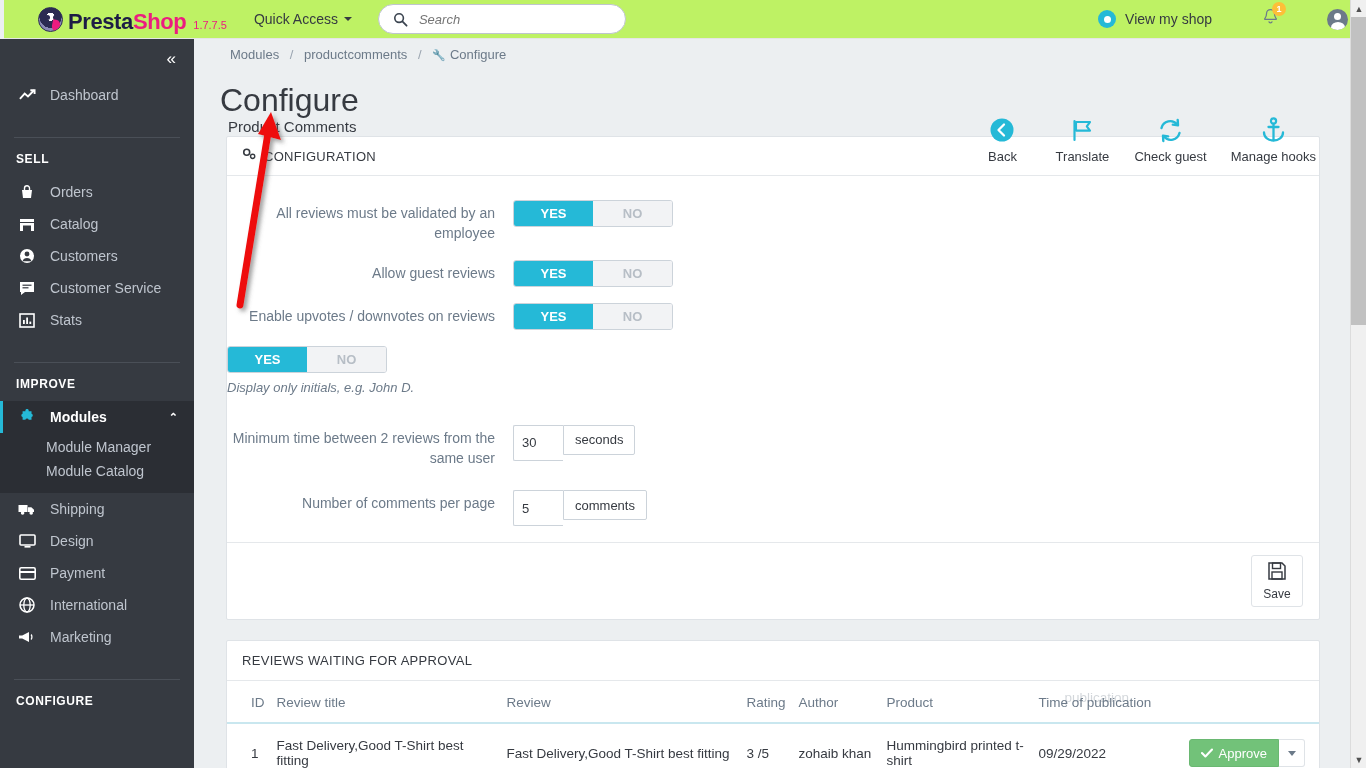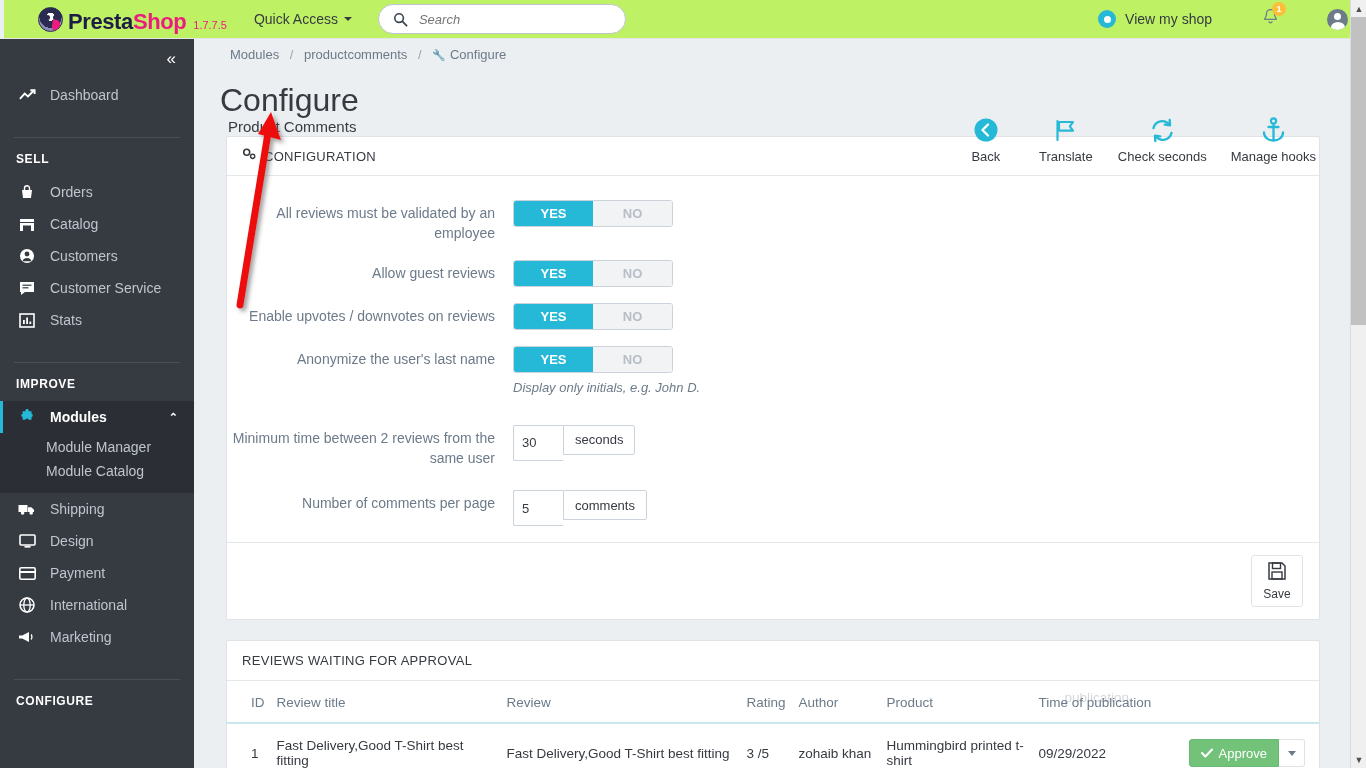--- a/index.html
+++ b/index.html
@@ -524,7 +524,7 @@
               <polyline points="6.3,24 6,18.8 11.2,19.4" fill="none" stroke="#25b9d7" stroke-width="2.4" stroke-linecap="round" stroke-linejoin="round"></polyline>
             </svg>
         </span>
-        <span class="tl">Check seconds</span>
+        <span class="tl">Check guest</span>
       </div>
       <div class="tool-btn">
         <span class="ti">

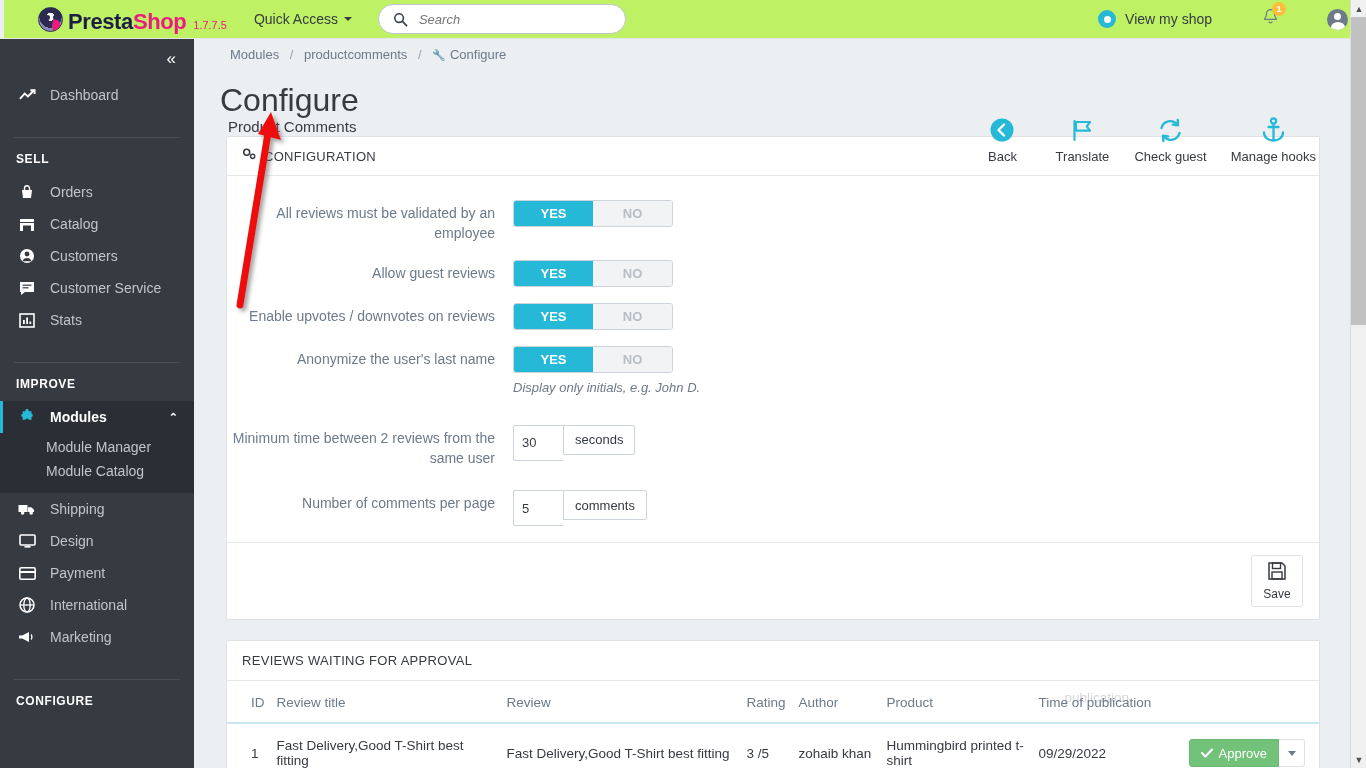--- a/index.html
+++ b/index.html
@@ -583,7 +583,6 @@
       </div>
 
       <div class="form-row">
-        <div class="form-label">Anonymize the user's last name</div>
         <div class="form-ctrl">
           <div class="switch">
             <span class="on">YES</span>

